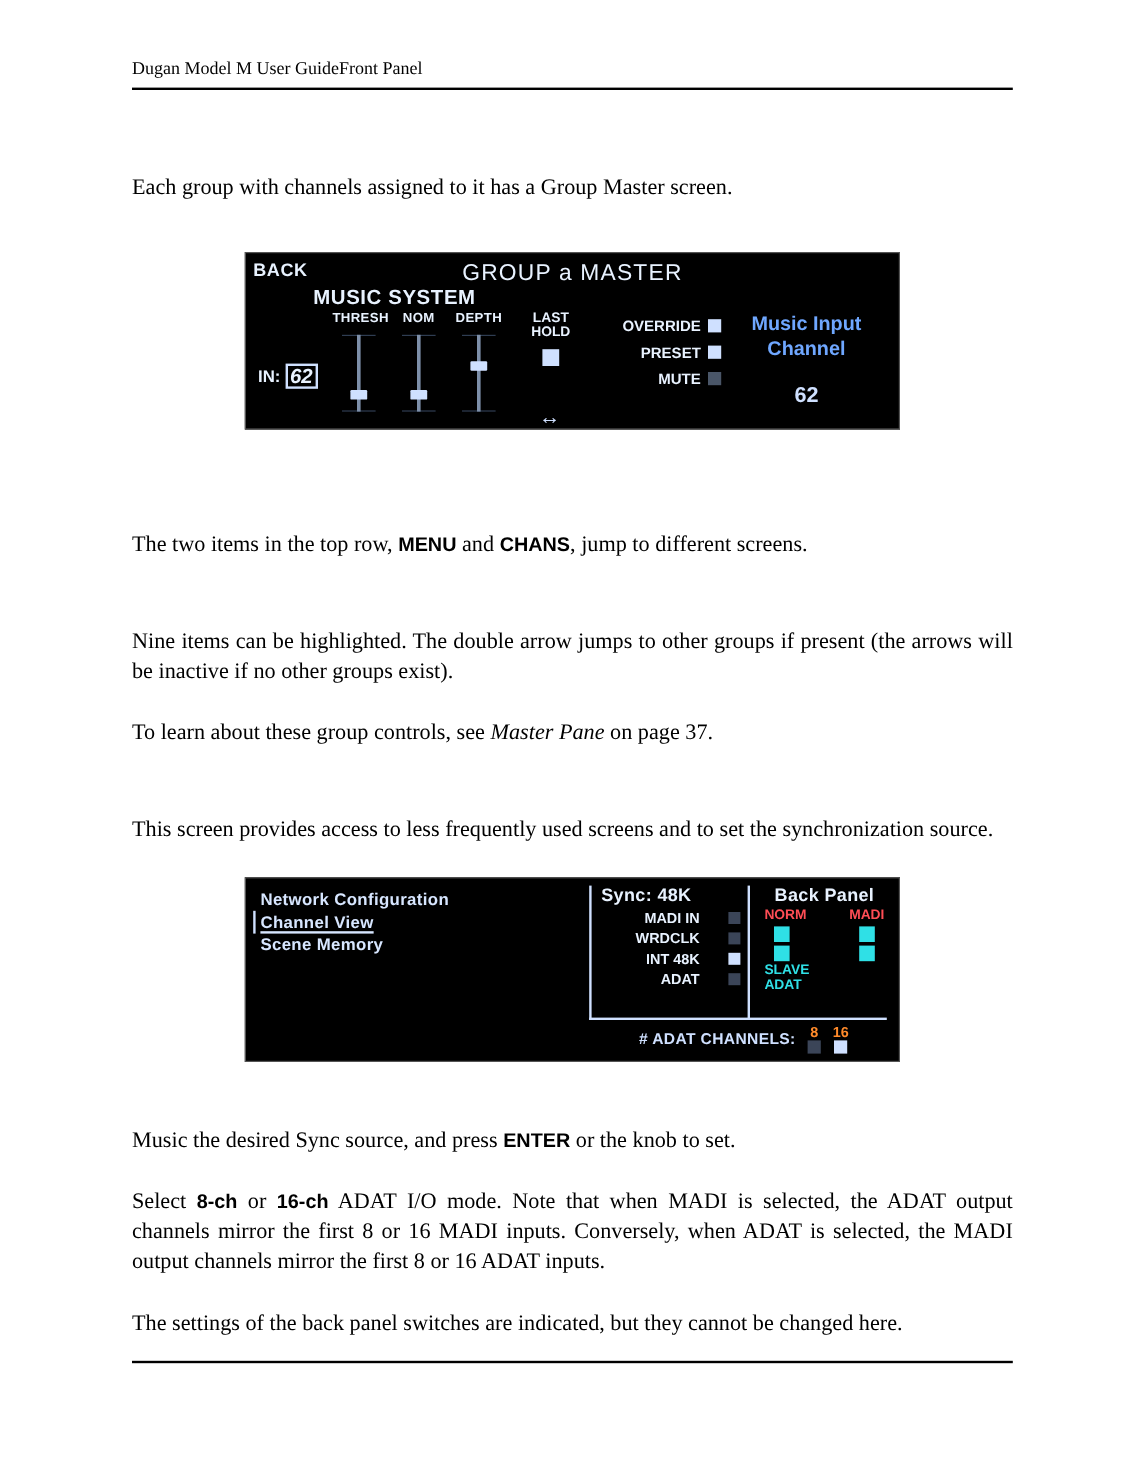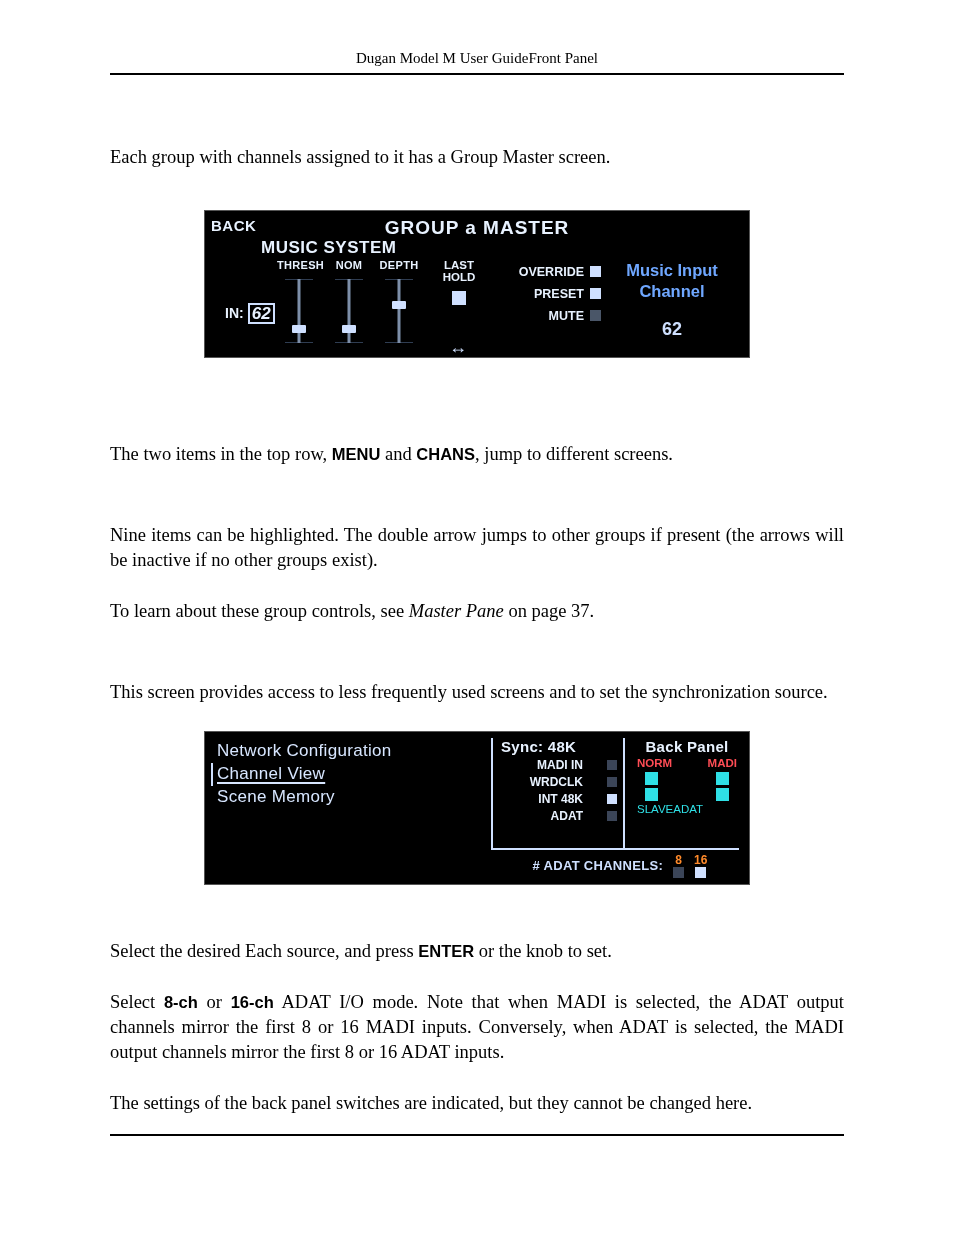--- a/index.html
+++ b/index.html
@@ -5,7 +5,7 @@
   * { box-sizing: border-box; margin: 0; padding: 0; }
   html, body { width: 954px; background: #fff; font-family: Georgia, 'Times New Roman', serif; color: #000; }
   .page { width: 954px; padding: 50px 110px 40px 110px; }
-  .header-row { display: flex; justify-content: center; font-size: 15px; margin-bottom: 6px; }
+  .header-row { display: flex; justify-content: flex-start; font-size: 15px; margin-bottom: 6px; }
   .header-rule { border: none; border-top: 2.5px solid #000; margin-bottom: 70px; }
   .body-text { font-size: 18.5px; line-height: 1.35; margin-bottom: 26px; text-align: justify; }
   .body-text .mono { font-family: 'Arial', sans-serif; font-weight: bold; font-size: 16.5px; }

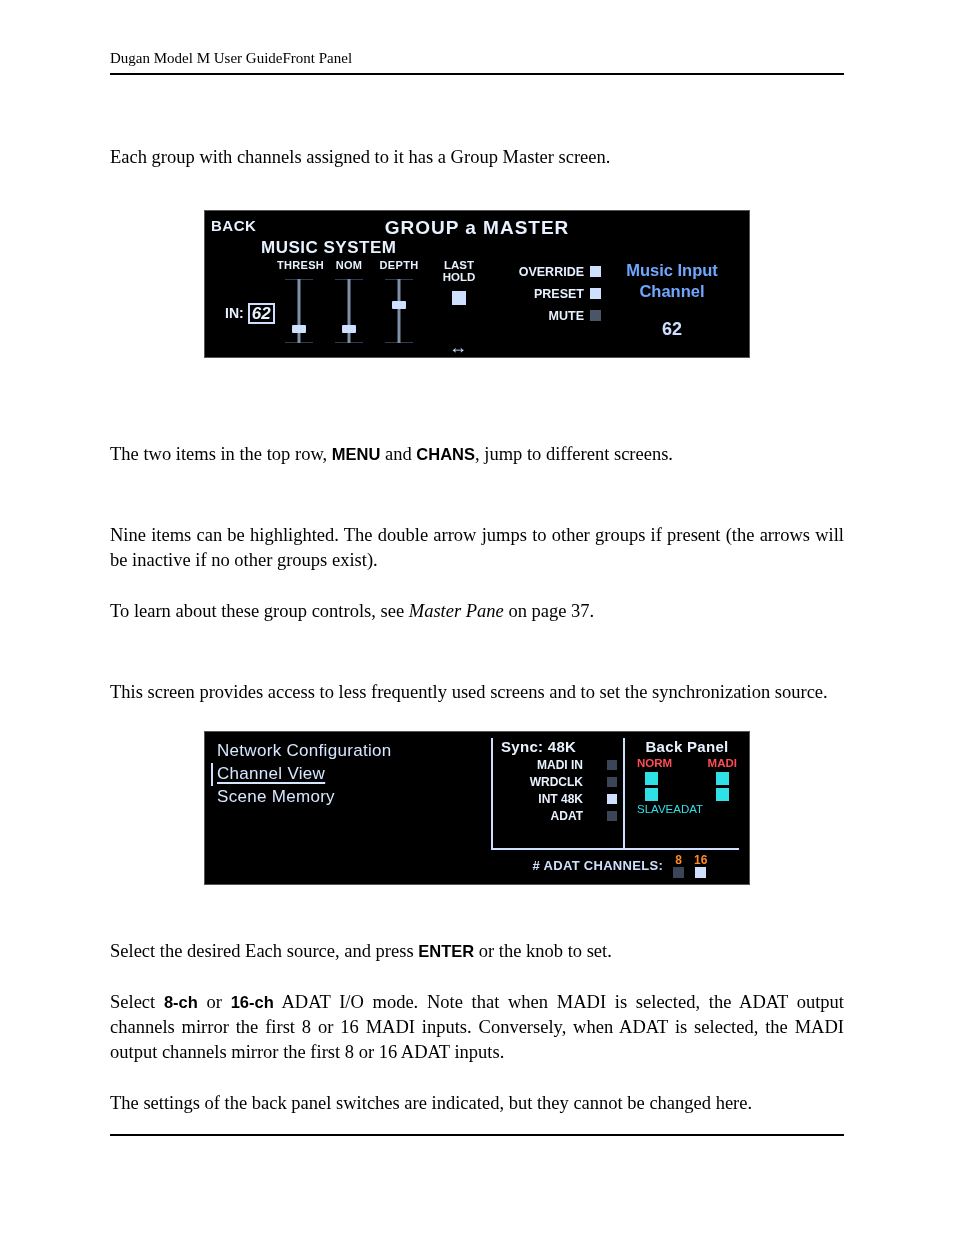--- a/index.html
+++ b/index.html
@@ -19,7 +19,7 @@
   .shot { margin: 0 auto 24px auto; }
   .shot1 { width: 546px; height: 148px; background:#000; border:1px solid #555; position:relative; font-family: Arial, Helvetica, sans-serif; color:#e8f2ff; }
   .s1-back { position:absolute; left:6px; top:6px; font-weight:bold; font-size:15px; letter-spacing:0.5px; }
-  .s1-title { position:absolute; left:0; right:0; top:6px; text-align:center; font-size:19px; font-weight:bold; letter-spacing:1px; }
+  .s1-title { position:absolute; left:0; right:0; top:6px; text-align:center; font-size:19px; font-weight:normal; letter-spacing:1px; }
   .s1-subtitle { position:absolute; left:56px; top:27px; font-size:17px; font-weight:bold; letter-spacing:0.5px; }
   .s1-in { position:absolute; left:20px; top:92px; font-size:14px; font-weight:bold; display:flex; align-items:center; gap:4px;}
   .s1-in .box { border:2px solid #cfe0ff; padding:0 2px; font-size:17px; font-weight:bold; line-height:1; background:#000; font-style:italic;}

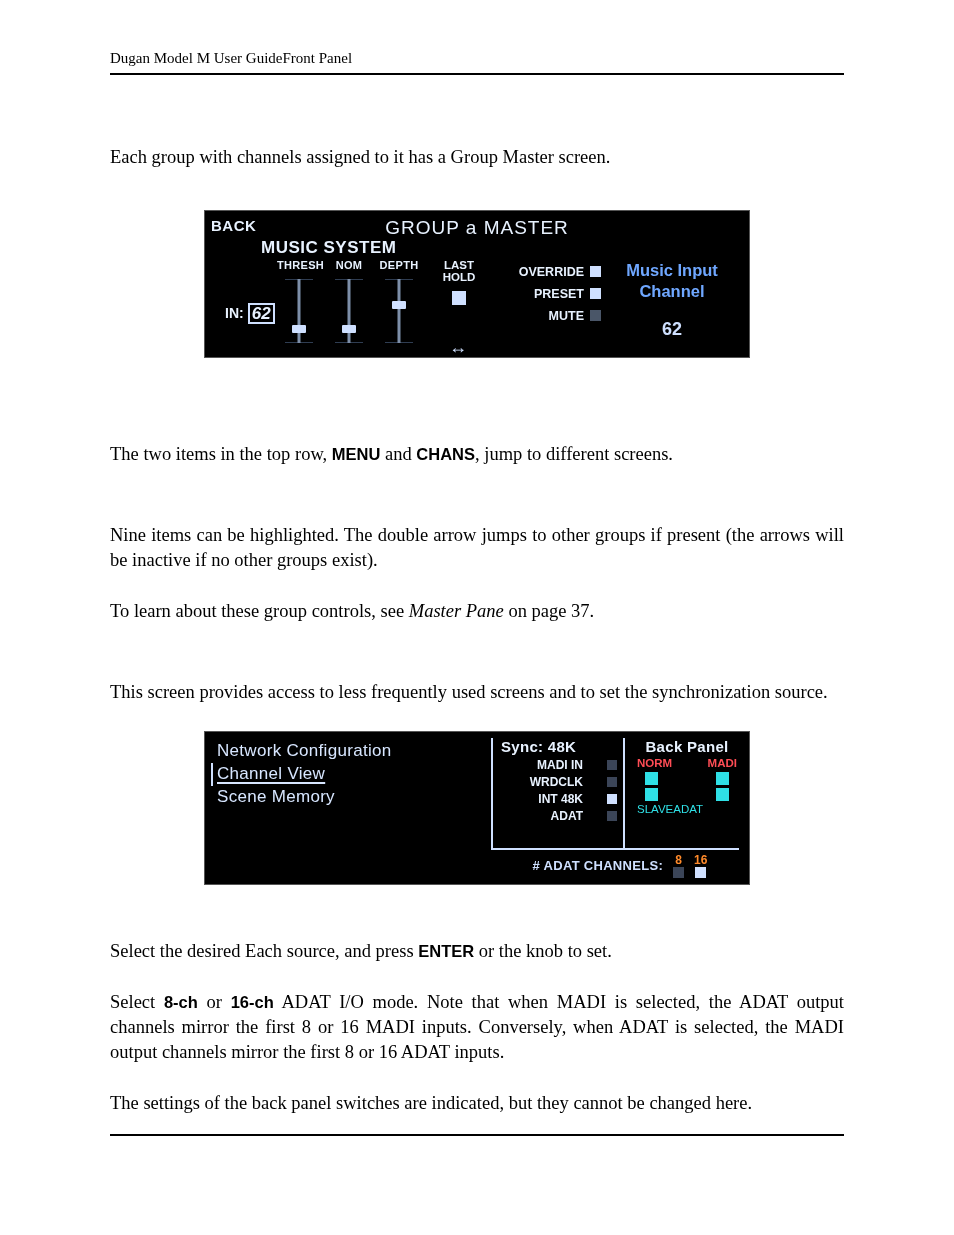--- a/index.html
+++ b/index.html
@@ -21,7 +21,7 @@
   .s1-back { position:absolute; left:6px; top:6px; font-weight:bold; font-size:15px; letter-spacing:0.5px; }
   .s1-title { position:absolute; left:0; right:0; top:6px; text-align:center; font-size:19px; font-weight:normal; letter-spacing:1px; }
   .s1-subtitle { position:absolute; left:56px; top:27px; font-size:17px; font-weight:bold; letter-spacing:0.5px; }
-  .s1-in { position:absolute; left:20px; top:92px; font-size:14px; font-weight:bold; display:flex; align-items:center; gap:4px;}
+  .s1-in { position:absolute; left:10px; top:92px; font-size:14px; font-weight:bold; display:flex; align-items:center; gap:4px;}
   .s1-in .box { border:2px solid #cfe0ff; padding:0 2px; font-size:17px; font-weight:bold; line-height:1; background:#000; font-style:italic;}
   .s1-columns { position:absolute; left:72px; top:48px; display:flex; gap:6px; }
   .s1-col { width:44px; text-align:center; }

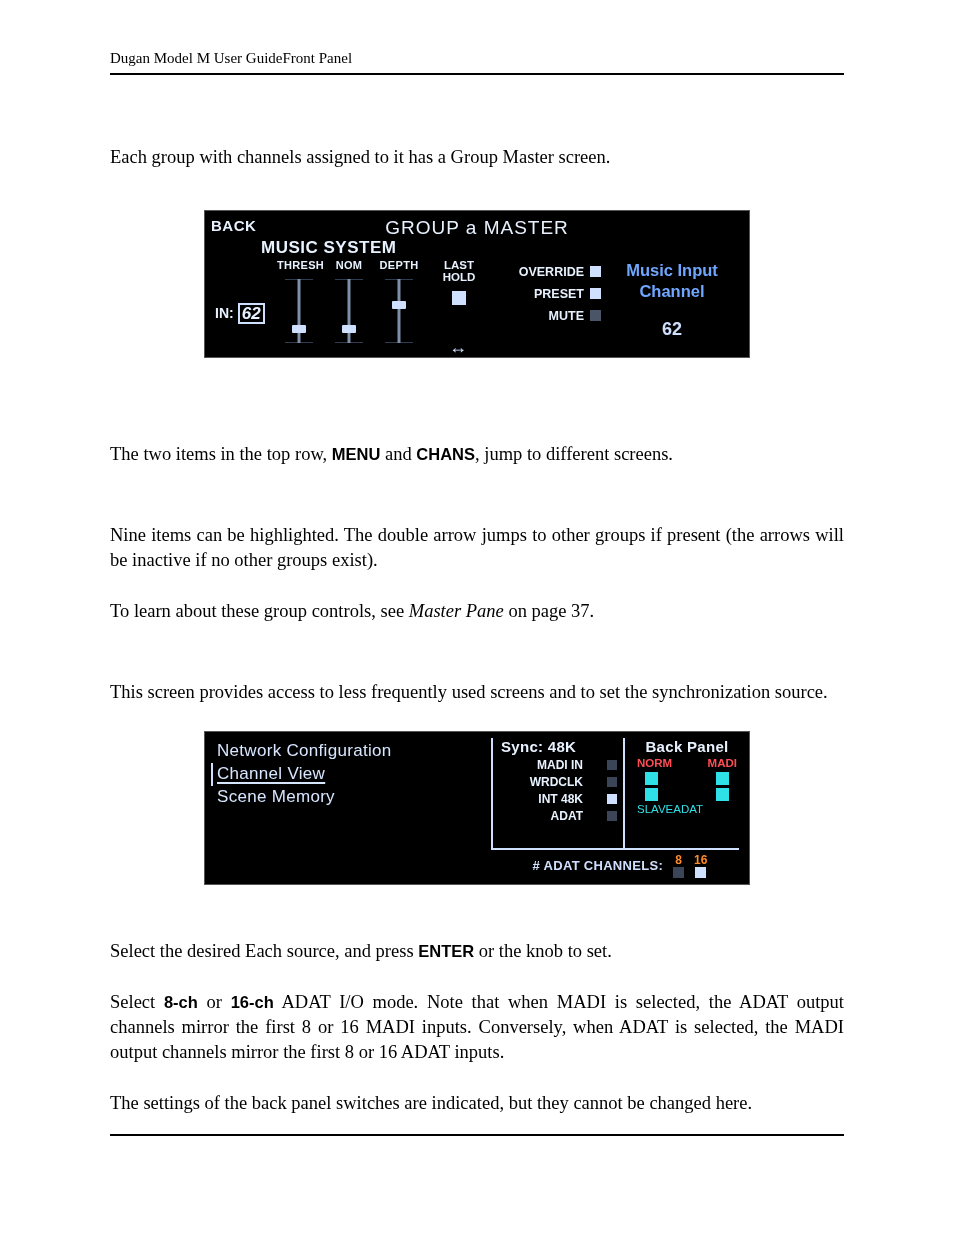--- a/index.html
+++ b/index.html
@@ -55,7 +55,7 @@
   .s2-v2 { position:absolute; top:6px; bottom:34px; left:418px; width:2px; background:#cfe0ff; }
   .s2-hline { position:absolute; left:286px; right:10px; top:116px; height:2px; background:#cfe0ff; }
   .s2-left { position:absolute; left:12px; top:8px; width:268px; }
-  .s2-left .item { font-size:17px; font-weight:normal; line-height:1.35; color:#d7e6ff; letter-spacing:0.3px;}
+  .s2-left .item { font-size:14px; font-weight:bold; line-height:1.35; color:#d7e6ff; letter-spacing:0.3px;}
   .s2-left .item.madi { color:#ff4d55; }
   .s2-left .item.sel { text-decoration: underline; text-underline-offset:3px; text-decoration-thickness:2px; color:#d7e6ff; border-left:2px solid #cfe0ff; padding-left:4px; margin-left:-6px;}
   .s2-sync { position:absolute; left:296px; top:6px; width:116px; }

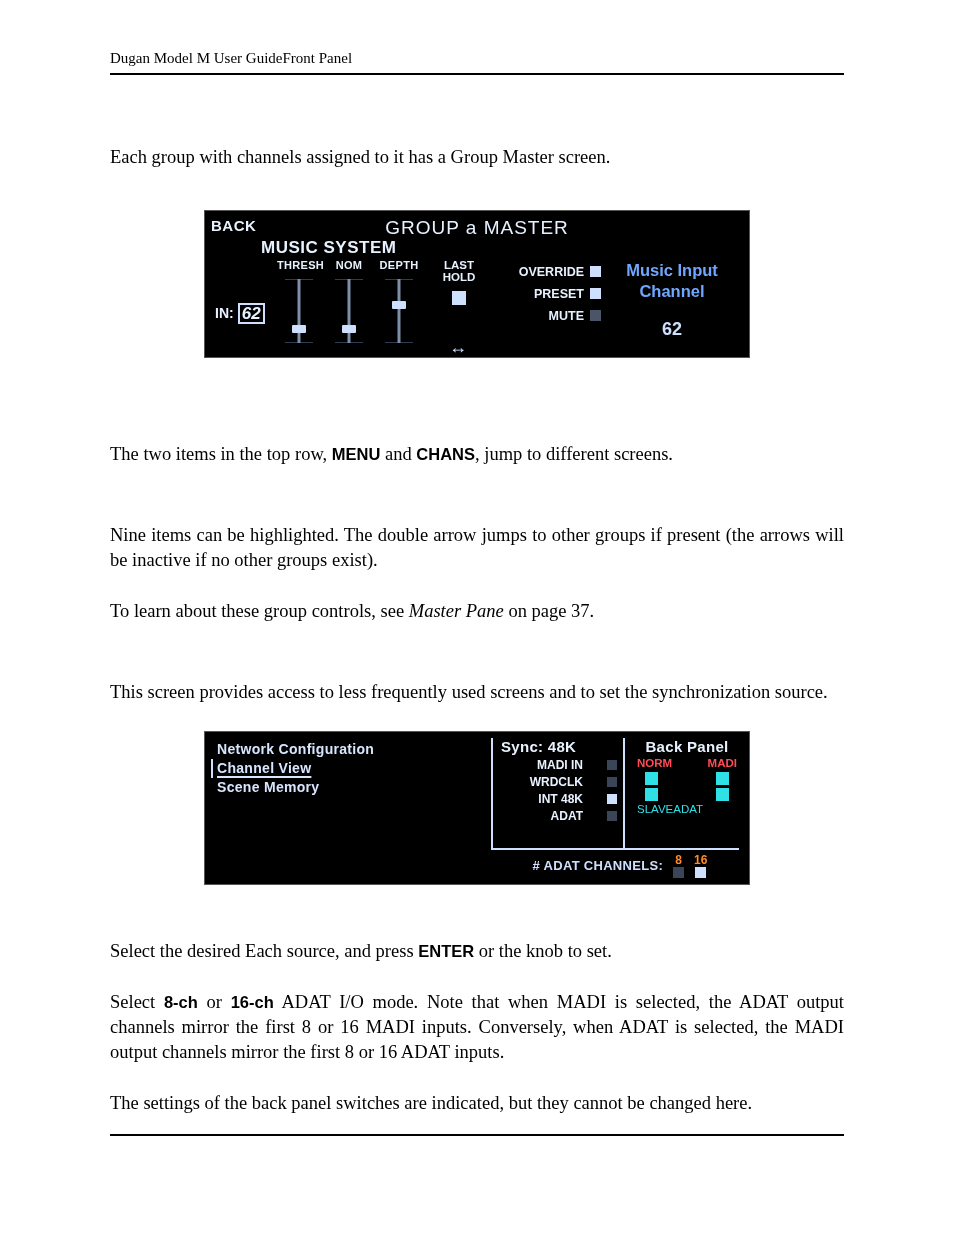--- a/index.html
+++ b/index.html
@@ -68,7 +68,7 @@
   .s2-back .hdr { display:flex; justify-content:space-between; font-size:11.5px; font-weight:bold; color:#ff4d55; margin-top:2px; padding:0 2px;}
   .s2-back .leds { display:flex; justify-content:space-between; padding:0 10px; margin:3px 0 2px 0;}
   .s2-back .leds .sq { width:13px; height:13px; background:#2fe0e6; }
-  .s2-back .ftr { display:flex; justify-content:flex-start; font-size:11.5px; font-weight:normal; color:#2fe0e6; padding:0 2px;}
+  .s2-back .ftr { display:flex; justify-content:flex-end; font-size:11.5px; font-weight:bold; color:#2fe0e6; padding:0 2px;flex-direction:column;}
   .s2-adat { position:absolute; left:300px; right:14px; top:122px; display:flex; align-items:center; justify-content:center; gap:10px; color:#cfe0ff;}
   .s2-adat .lbl { font-size:13px; font-weight:bold; letter-spacing:0.3px; }
   .s2-adat .opts { display:flex; gap:10px; }

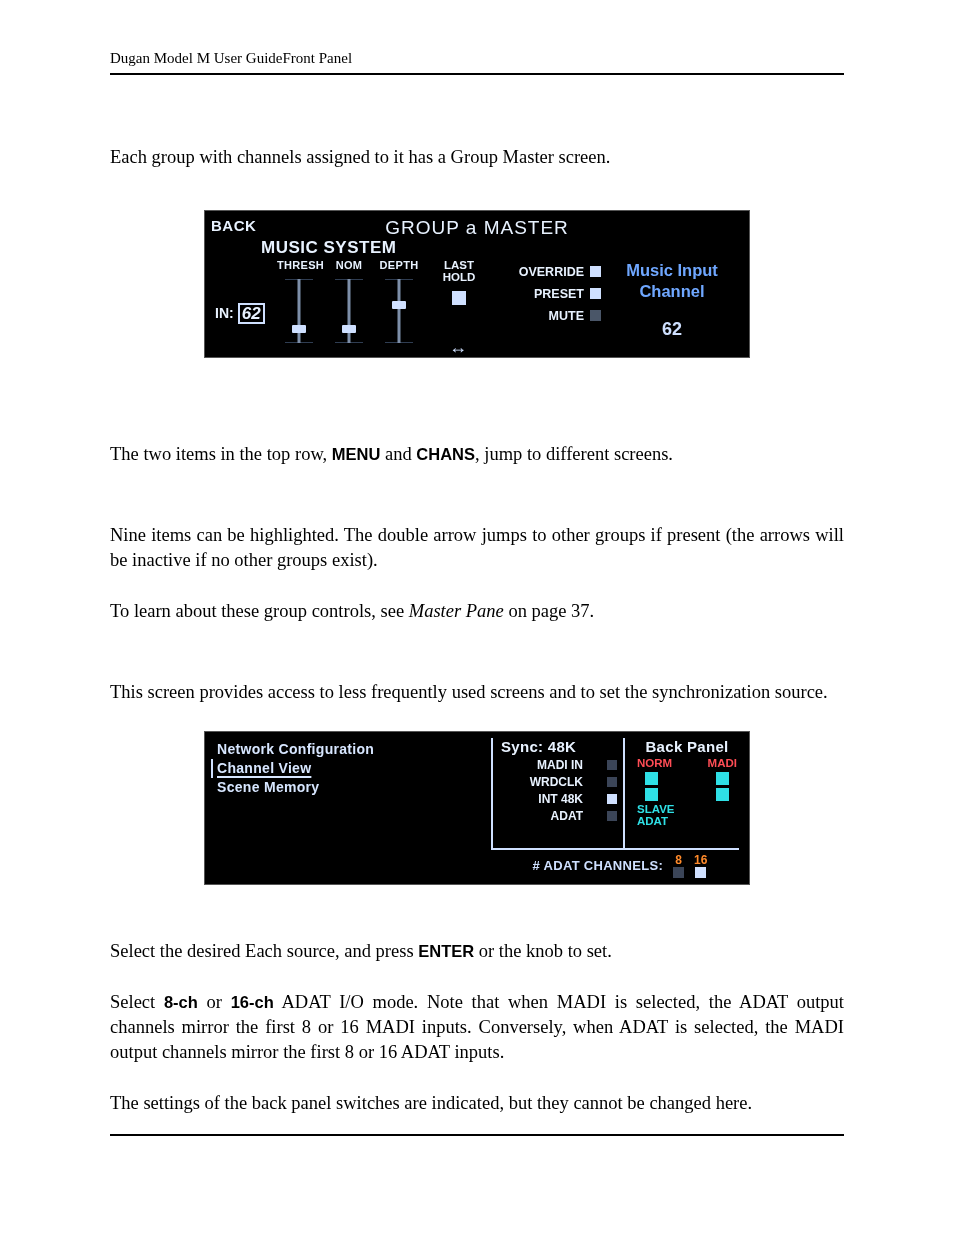--- a/index.html
+++ b/index.html
@@ -235,7 +235,7 @@
   <div class="gap-md"></div>
 
   <p class="body-text">
-    <span>Select the desired Each source, and press </span><span class="mono">ENTER</span><span> or the knob to set.</span>
+    <span>Music the desired Sync source, and press </span><span class="mono">ENTER</span><span> or the knob to set.</span>
   </p>
 
   <p class="body-text">

